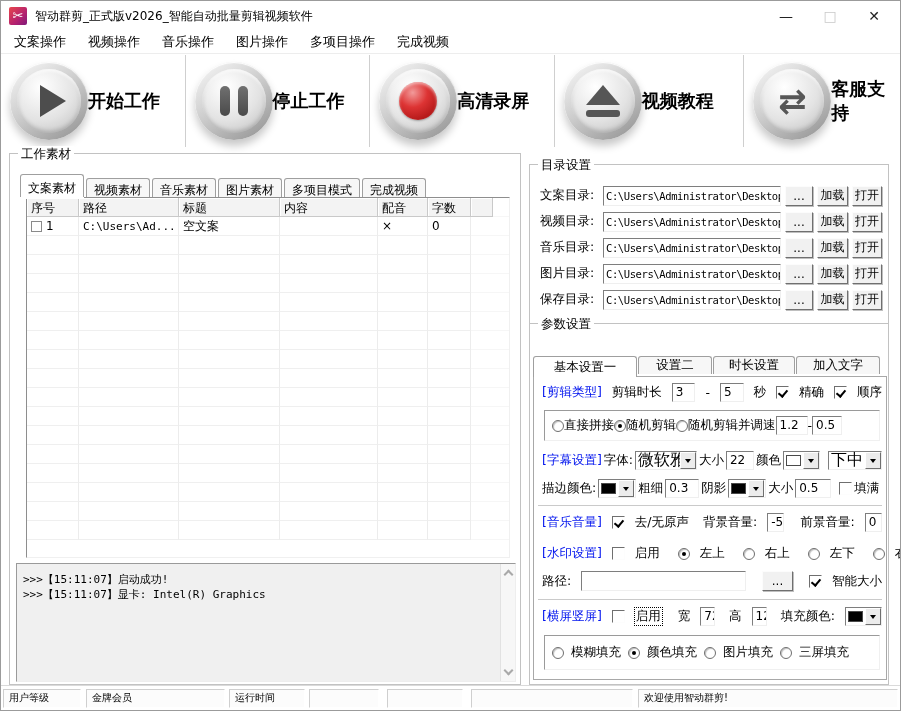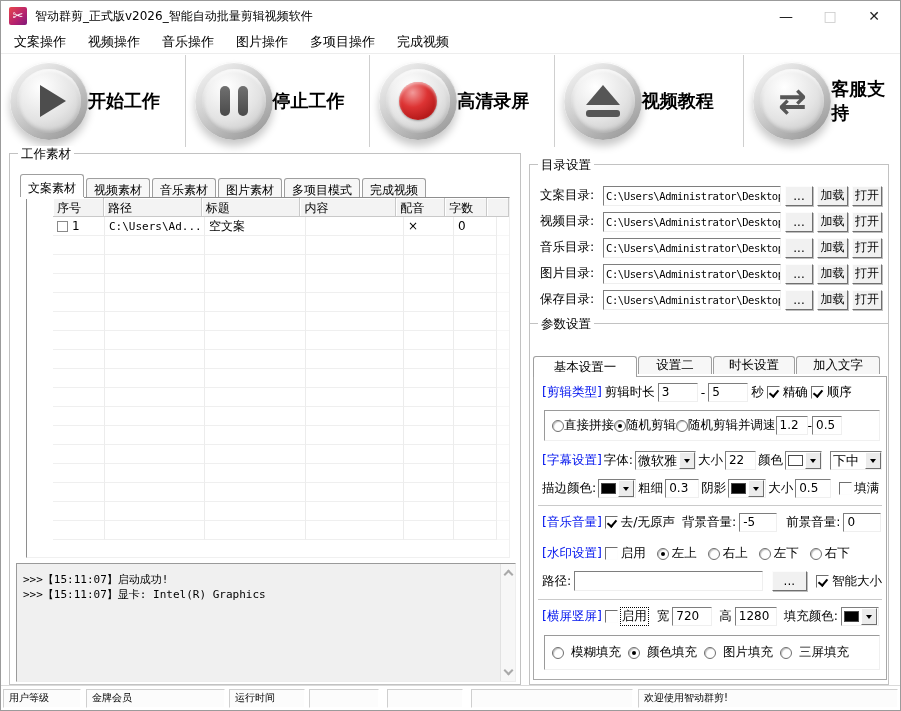--- a/index.html
+++ b/index.html
@@ -187,7 +187,7 @@
       <div class="tab">完成视频</div>
     </div>
 
-    <div class="table-wrap" style="left:16px; top:43px; width:484px; height:361px;padding-left:26px;">
+    <div class="table-wrap" style="left:16px; top:43px; width:484px; height:361px;">
       <div class="thead">
         <div class="th c0">序号</div>
         <div class="th c1">路径</div>

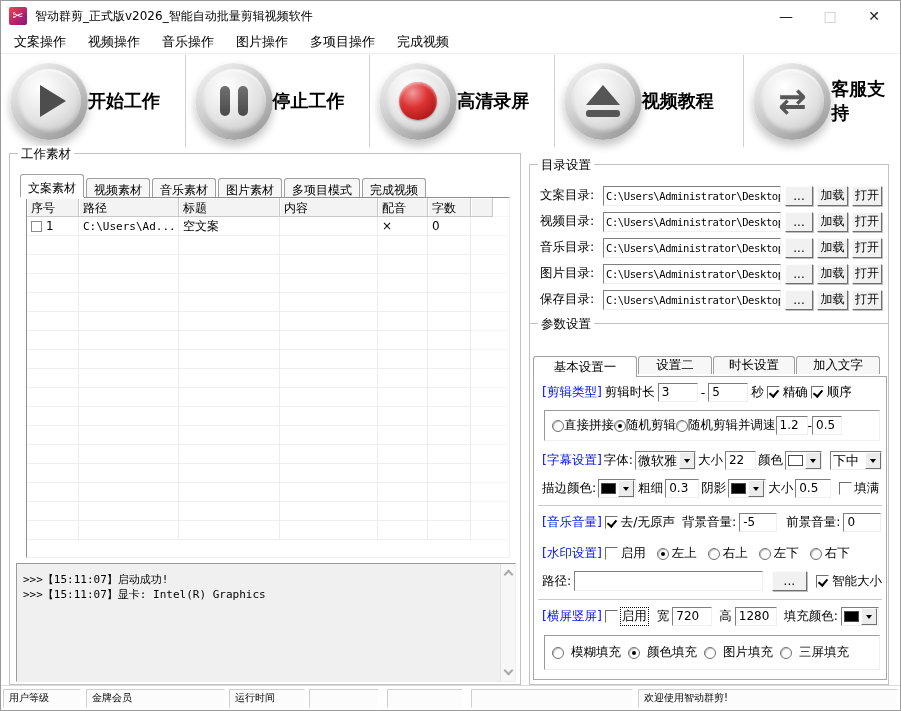--- a/index.html
+++ b/index.html
@@ -82,7 +82,7 @@
   .ptab.active { background:#fff; height:21px; z-index:3; position:relative; }
   .pcontent { position:absolute; border:1px solid #a8a8a8; background:#fff; }
 
-  .prow { position:absolute; left:8px; right:4px; display:flex; align-items:center; gap:3px; font-size:12.5px; white-space:nowrap; }
+  .prow { position:absolute; left:8px; right:4px; display:flex; align-items:center; gap:10px; font-size:12.5px; white-space:nowrap; }
   .blue { color:#0013ee; }
   .num { border:1px solid; border-color:#7e7e7e #efefef #efefef #7e7e7e; background:#fff; height:19px; font-size:12px; padding:1px 3px; overflow:hidden; }
   .cb { width:13px; height:13px; border:1px solid; border-color:#6f6f6f #fdfdfd #fdfdfd #6f6f6f; background:#fff; position:relative; flex:0 0 13px; }

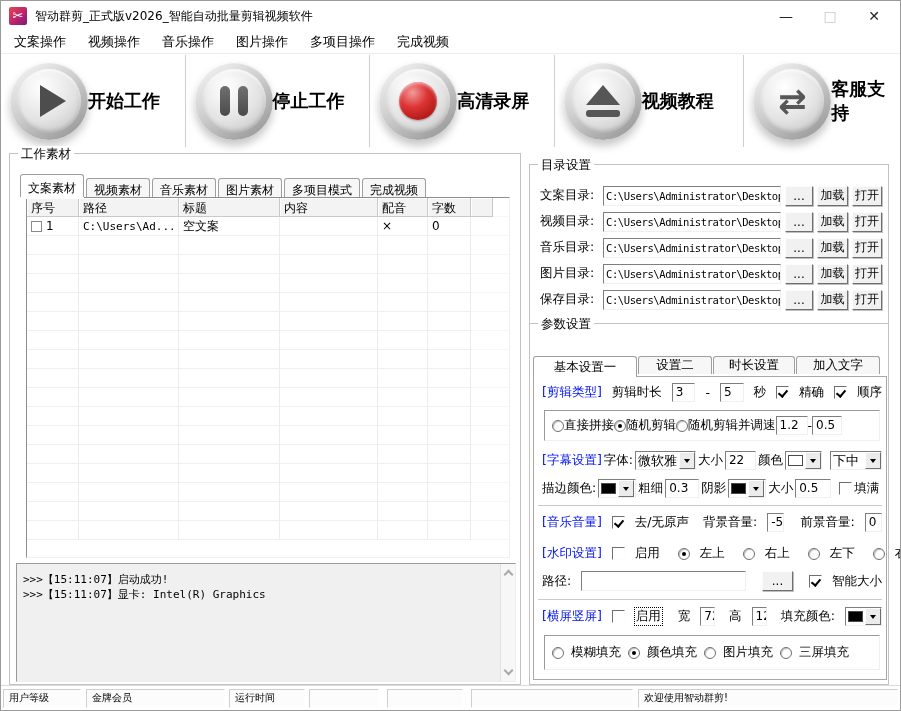--- a/index.html
+++ b/index.html
@@ -91,7 +91,7 @@
   .rd.sel::after { content:""; position:absolute; left:3px; top:3px; width:4px; height:4px; border-radius:50%; background:#000; }
   .rbox { position:absolute; border:1px solid; border-color:#9a9a9a #f0f0f0 #f0f0f0 #9a9a9a; display:flex; align-items:center; padding:0 7px; gap:0; font-size:12.5px; white-space:nowrap; }
   .combo { display:flex; align-items:center; border:1px solid; border-color:#7e7e7e #efefef #efefef #7e7e7e; background:#fff; height:19px; }
-  .combo .val { padding:0 2px; font-size:13px; overflow:hidden; white-space:nowrap; flex:1; }
+  .combo .val { padding:0 2px; font-size:16px; overflow:hidden; white-space:nowrap; flex:1; }
   .drop-btn { width:16px; height:17px; background:#ececec; border:1px solid; border-color:#fff 	#6f6f6f #6f6f6f #fff; display:flex; align-items:center; justify-content:center; flex:0 0 16px; }
   .arrow-down { width:0; height:0; border-left:3px solid transparent; border-right:3px solid transparent; border-top:4px solid #000; }
   .swatch { width:15px; height:11px; border:1px solid #4a4a4a; margin:0 2px; flex:0 0 15px; }

